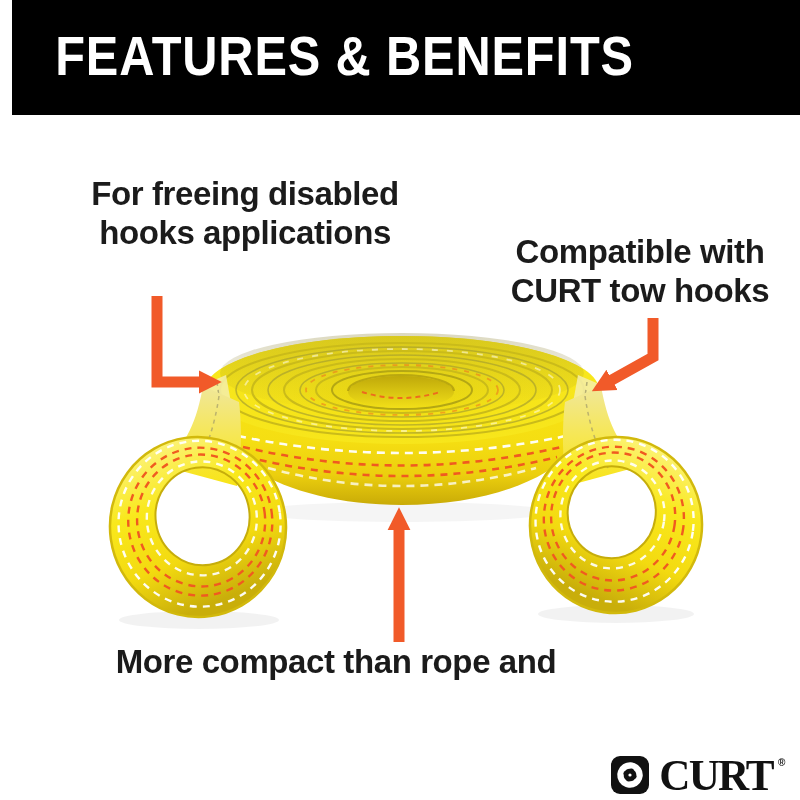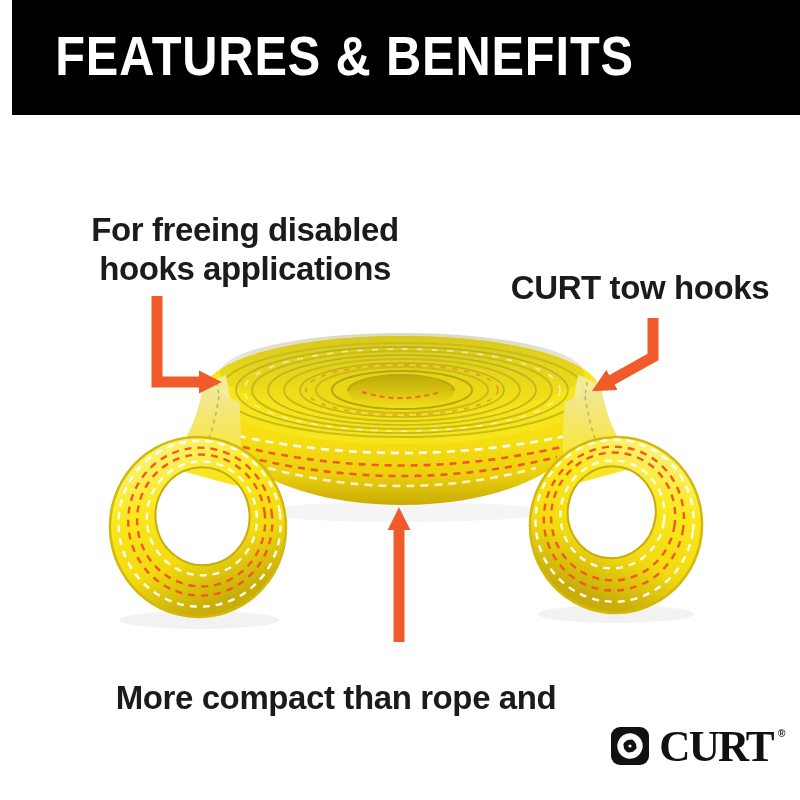--- a/index.html
+++ b/index.html
@@ -23,7 +23,7 @@
   .callout {
     position:absolute; color:var(--body-text,#1b1b1b);
     font-weight:bold; font-size:33px; line-height:39px;
-    letter-spacing:-.4px; text-align:center; z-index:3;margin-top:36px;
+    letter-spacing:-.4px; text-align:center; z-index:3;
   }
   .callout-left   { left:20px;  top:174px; width:450px; }
   .callout-right  { left:500px; top:232px; width:280px; }

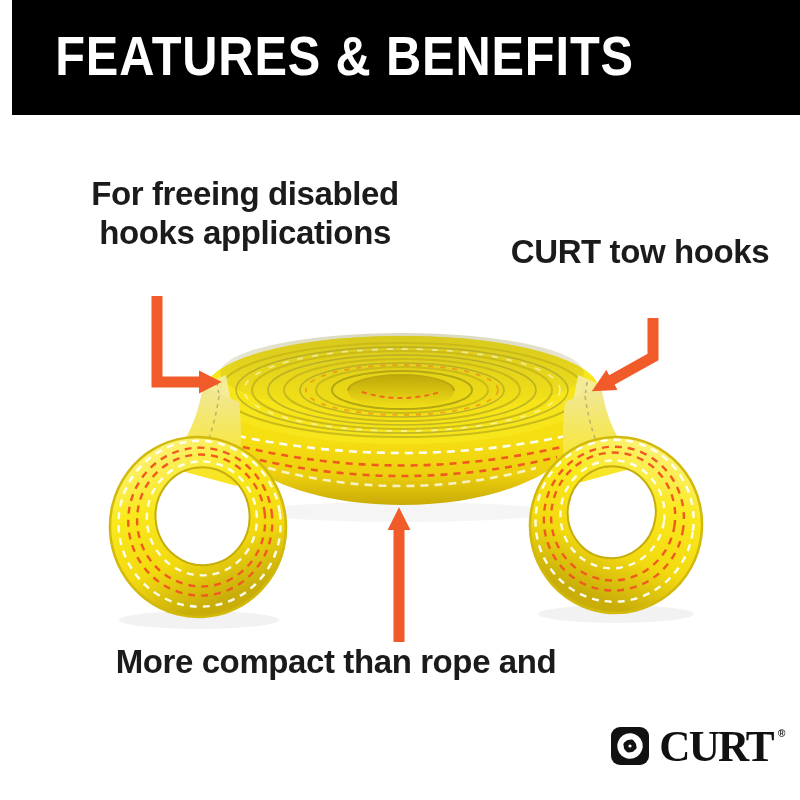--- a/index.html
+++ b/index.html
@@ -189,6 +189,7 @@
 </div>
 
 <div class="callout callout-right">
+  <div>Compatible with</div>
   <div>CURT tow hooks</div>
 </div>
 

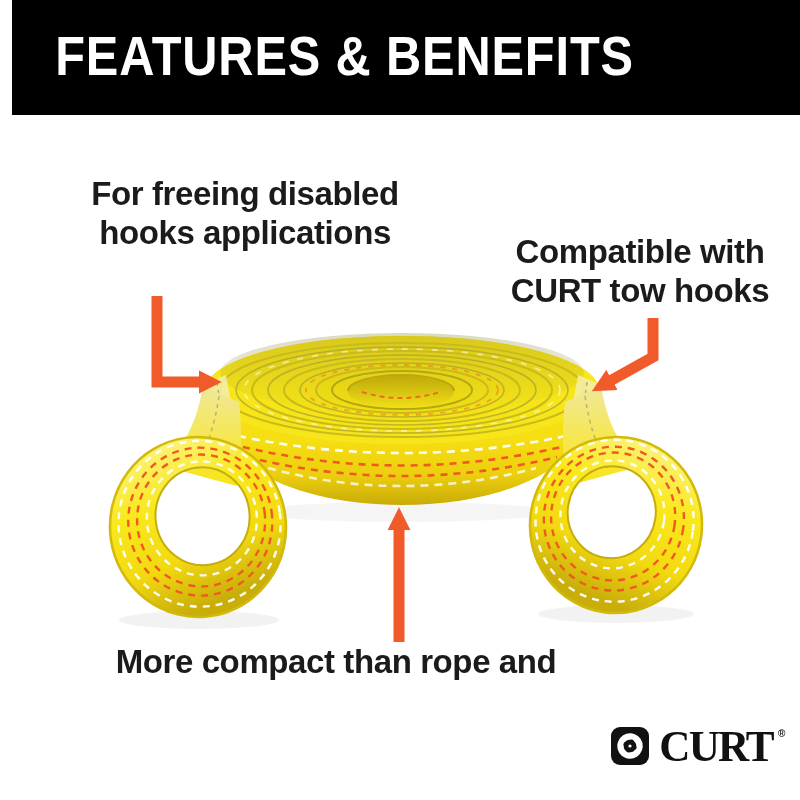--- a/index.html
+++ b/index.html
@@ -30,7 +30,7 @@
   .callout-bottom { left:96px;  top:642px; width:480px; }
   svg.scene { position:absolute; left:0; top:0; z-index:2; }
   .logo {
-    position:absolute; left:610px; top:726px; z-index:3;
+    position:absolute; left:610px; top:755px; z-index:3;
     display:flex; align-items:center; gap:7px;
   }
   .logo-word {

